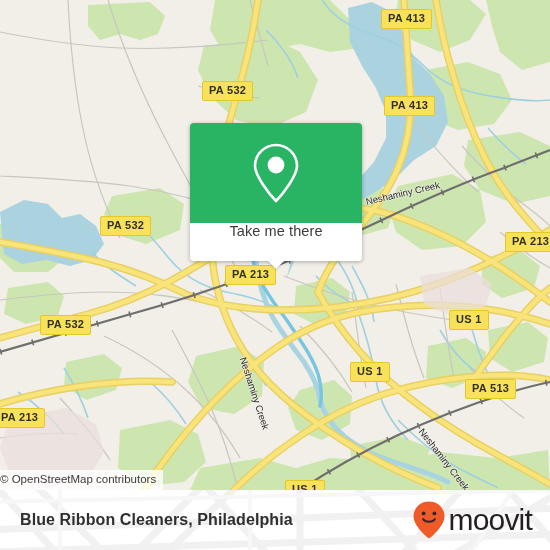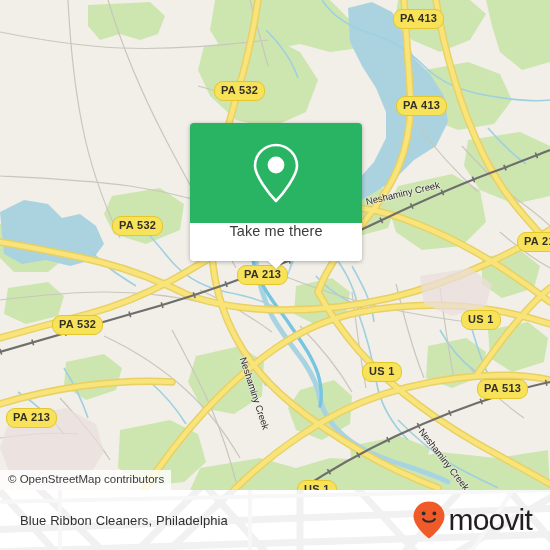--- a/index.html
+++ b/index.html
@@ -42,7 +42,7 @@
     position: absolute;
     background: #f7e259;
     border: 1.5px solid #e3c72d;
-    border-radius: 9px;
+    border-radius: 2px;
     color: #333026;
     font-family: "Liberation Sans", sans-serif;
     font-weight: bold;
@@ -52,7 +52,6 @@
     padding: 3px 6px 4px 6px;
     white-space: nowrap;
     box-sizing: border-box;
-    margin-left: 12px;
   }
 
   

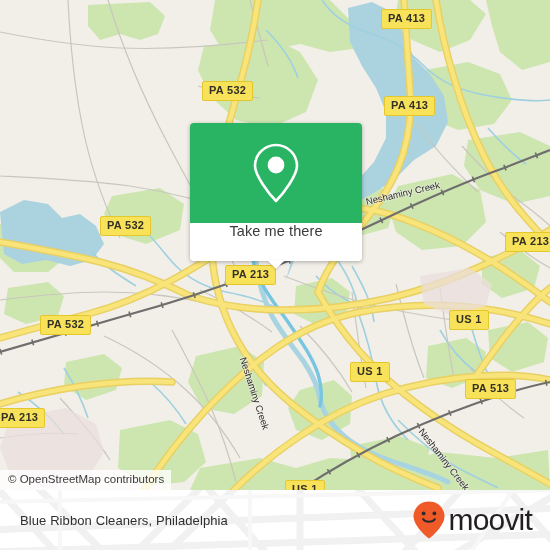--- a/index.html
+++ b/index.html
@@ -73,7 +73,7 @@
     color: #3a3a3a;
     font-family: "Liberation Sans", sans-serif;
     font-size: 11.5px;
-    padding: 4px 7px 5px 8px;
+    padding: 4px 7px 5px 0;
     line-height: 1;
     white-space: nowrap;
   }

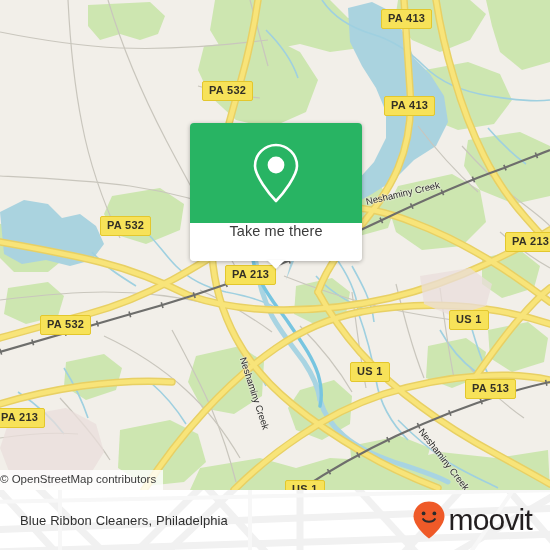--- a/index.html
+++ b/index.html
@@ -147,9 +147,10 @@
     transform: translateY(-50%);
     color: #2f2f2f;
     font-family: "Liberation Sans", sans-serif;
-    font-size: 13px;
+    font-size: 16px;
     letter-spacing: 0.1px;
     white-space: nowrap;
+    font-weight: bold;
   }
   #brand {
     position: absolute;

